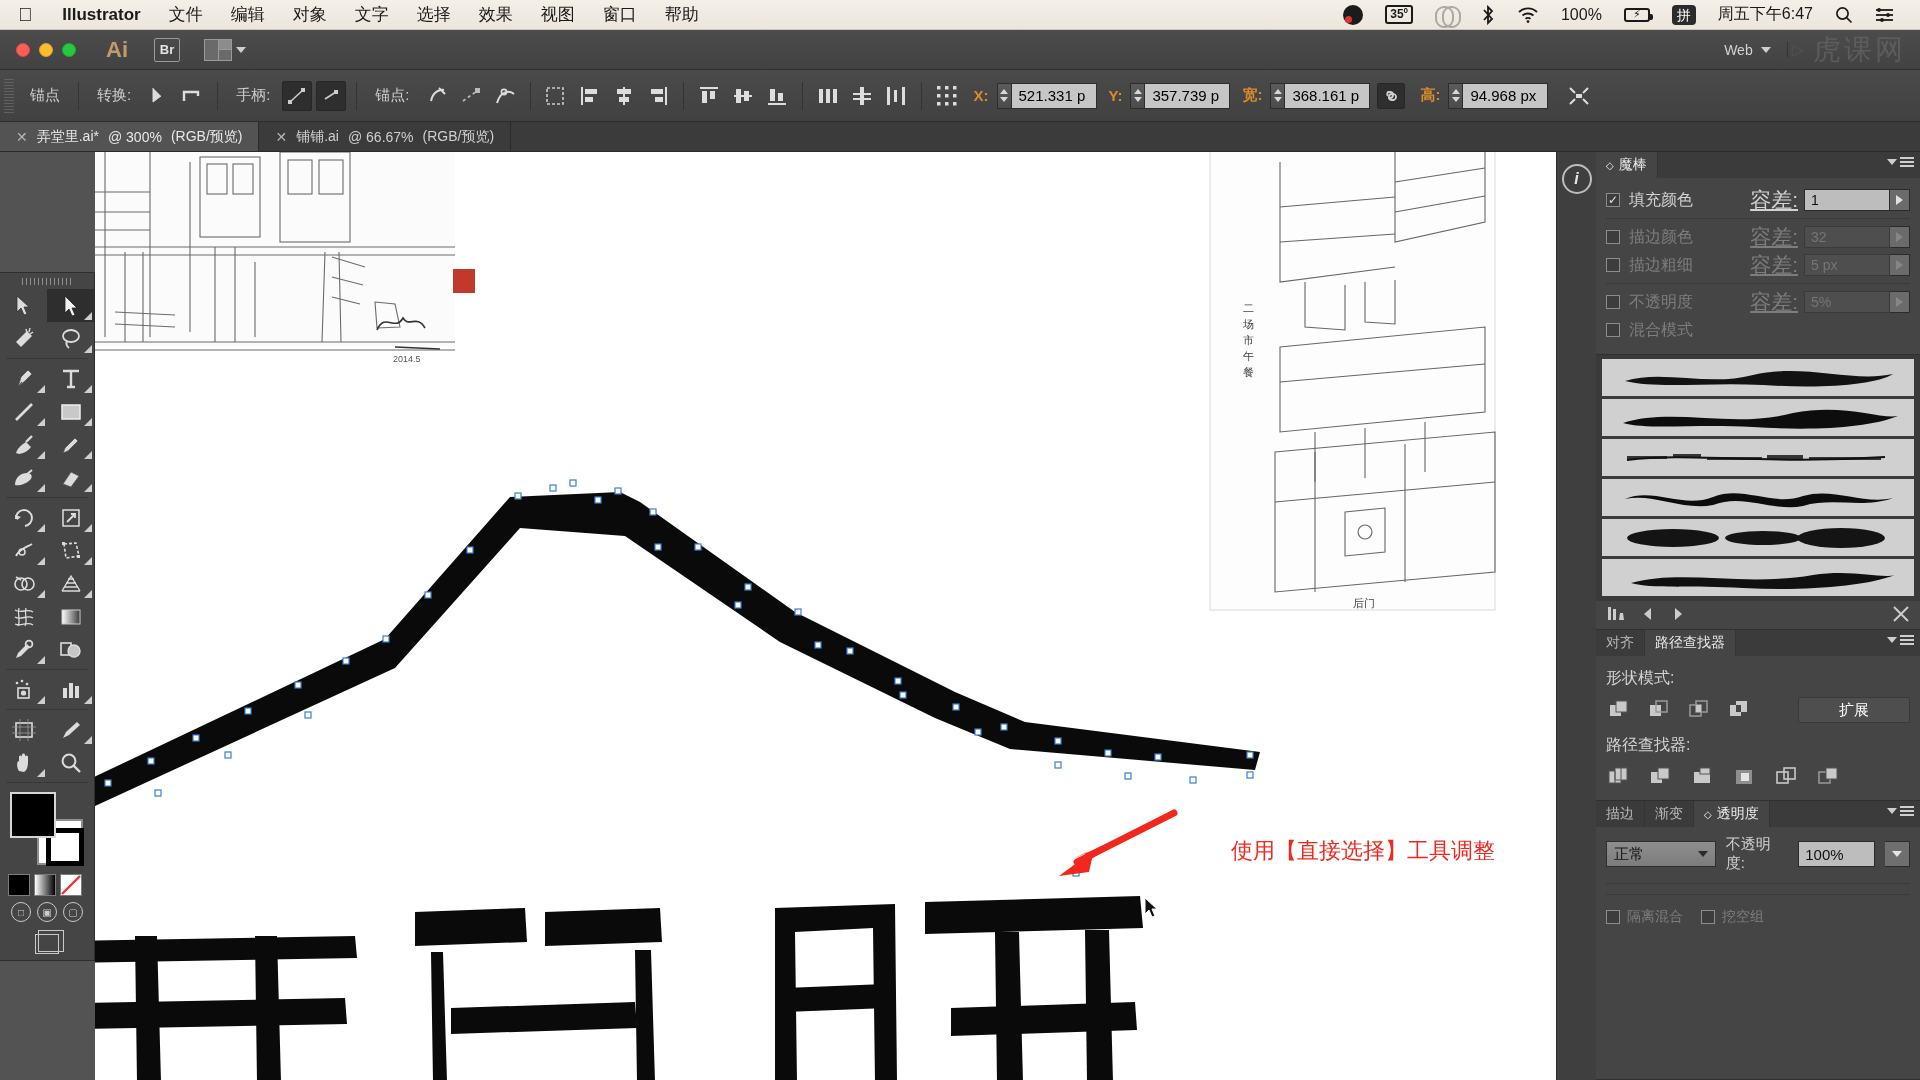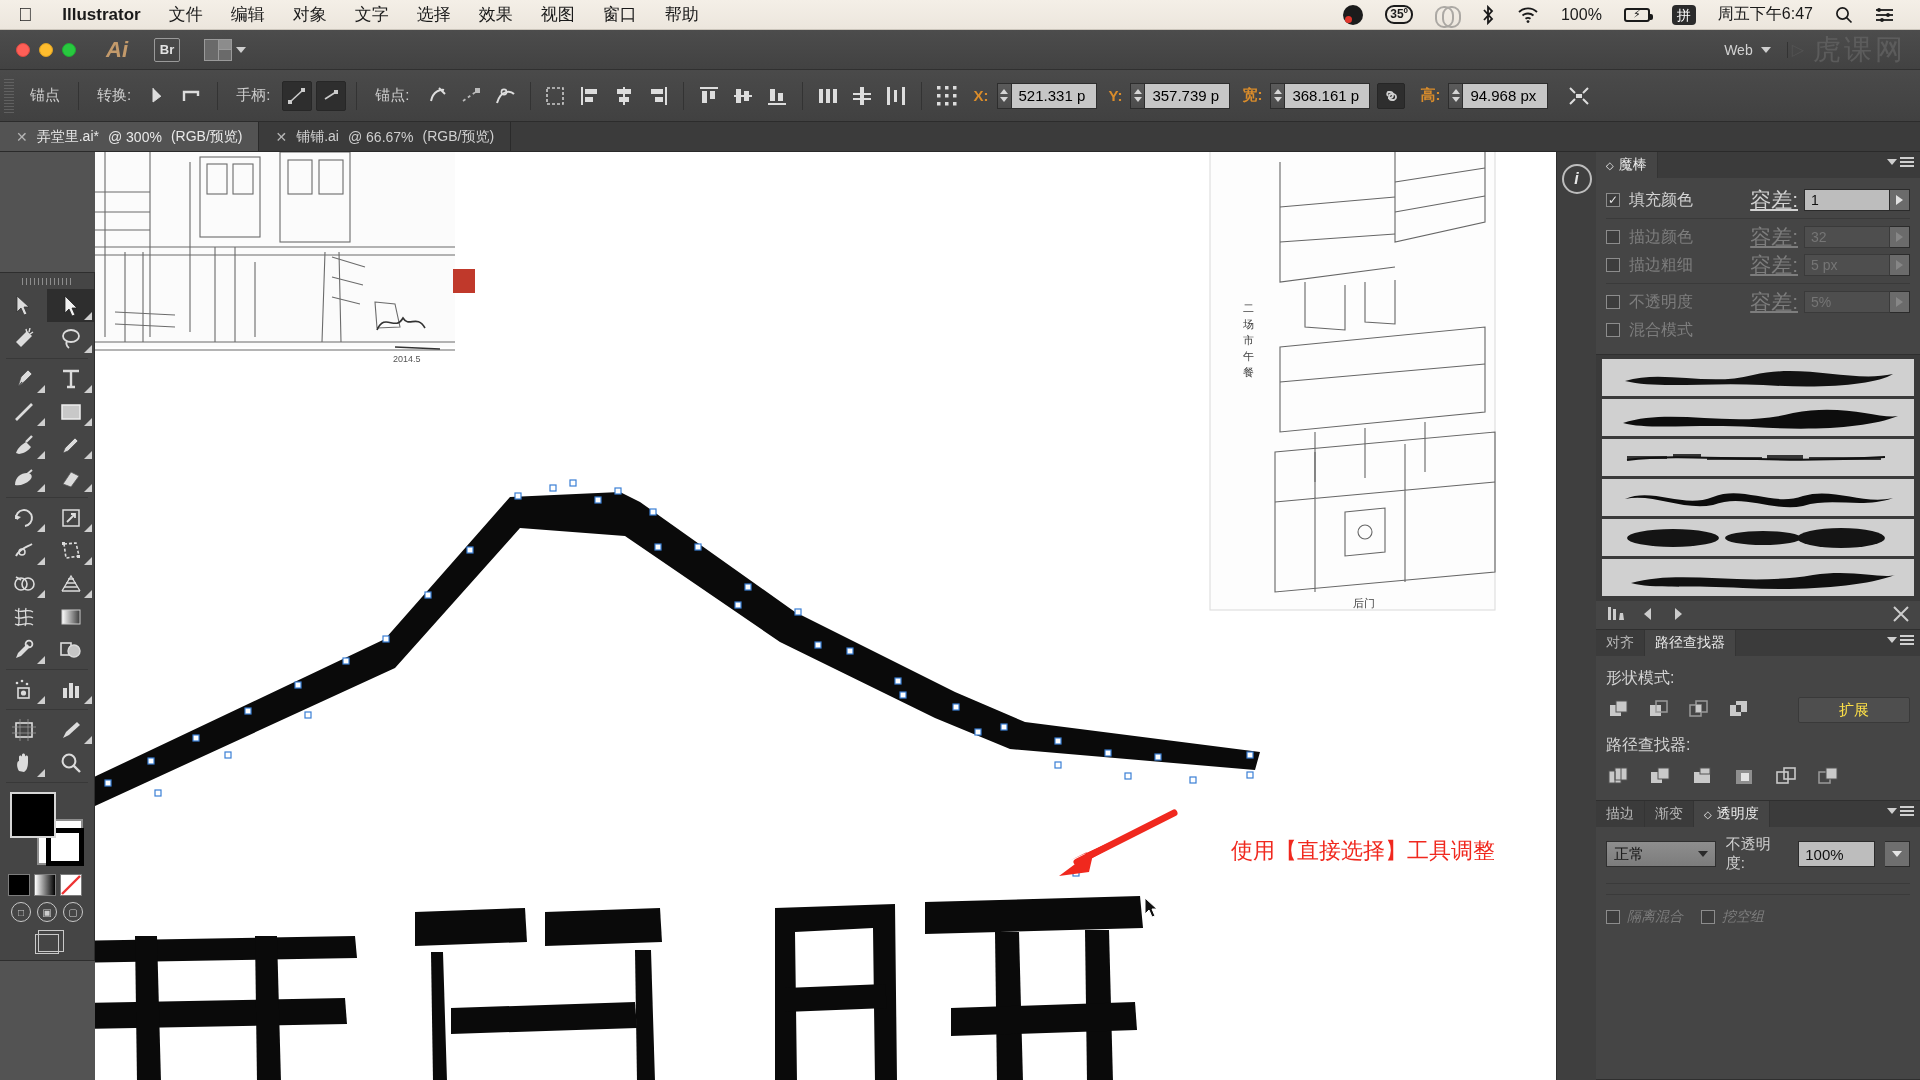--- a/index.html
+++ b/index.html
@@ -25,7 +25,7 @@
   .menubar .right { display:flex; align-items:center; gap:0px; padding-right:14px; }
   .menubar .right .ri { padding:0 11px; display:flex; align-items:center; white-space:nowrap; font-size:16px;}
   .badge-temp {
-    border:2px solid #1a1a1a; border-radius:9px; font-size:12px;
+    border:2px solid #1a1a1a; border-radius:3px; font-size:12px;
     padding:0px 3px; font-weight:bold; line-height:15px;
   }
   .pinyin {

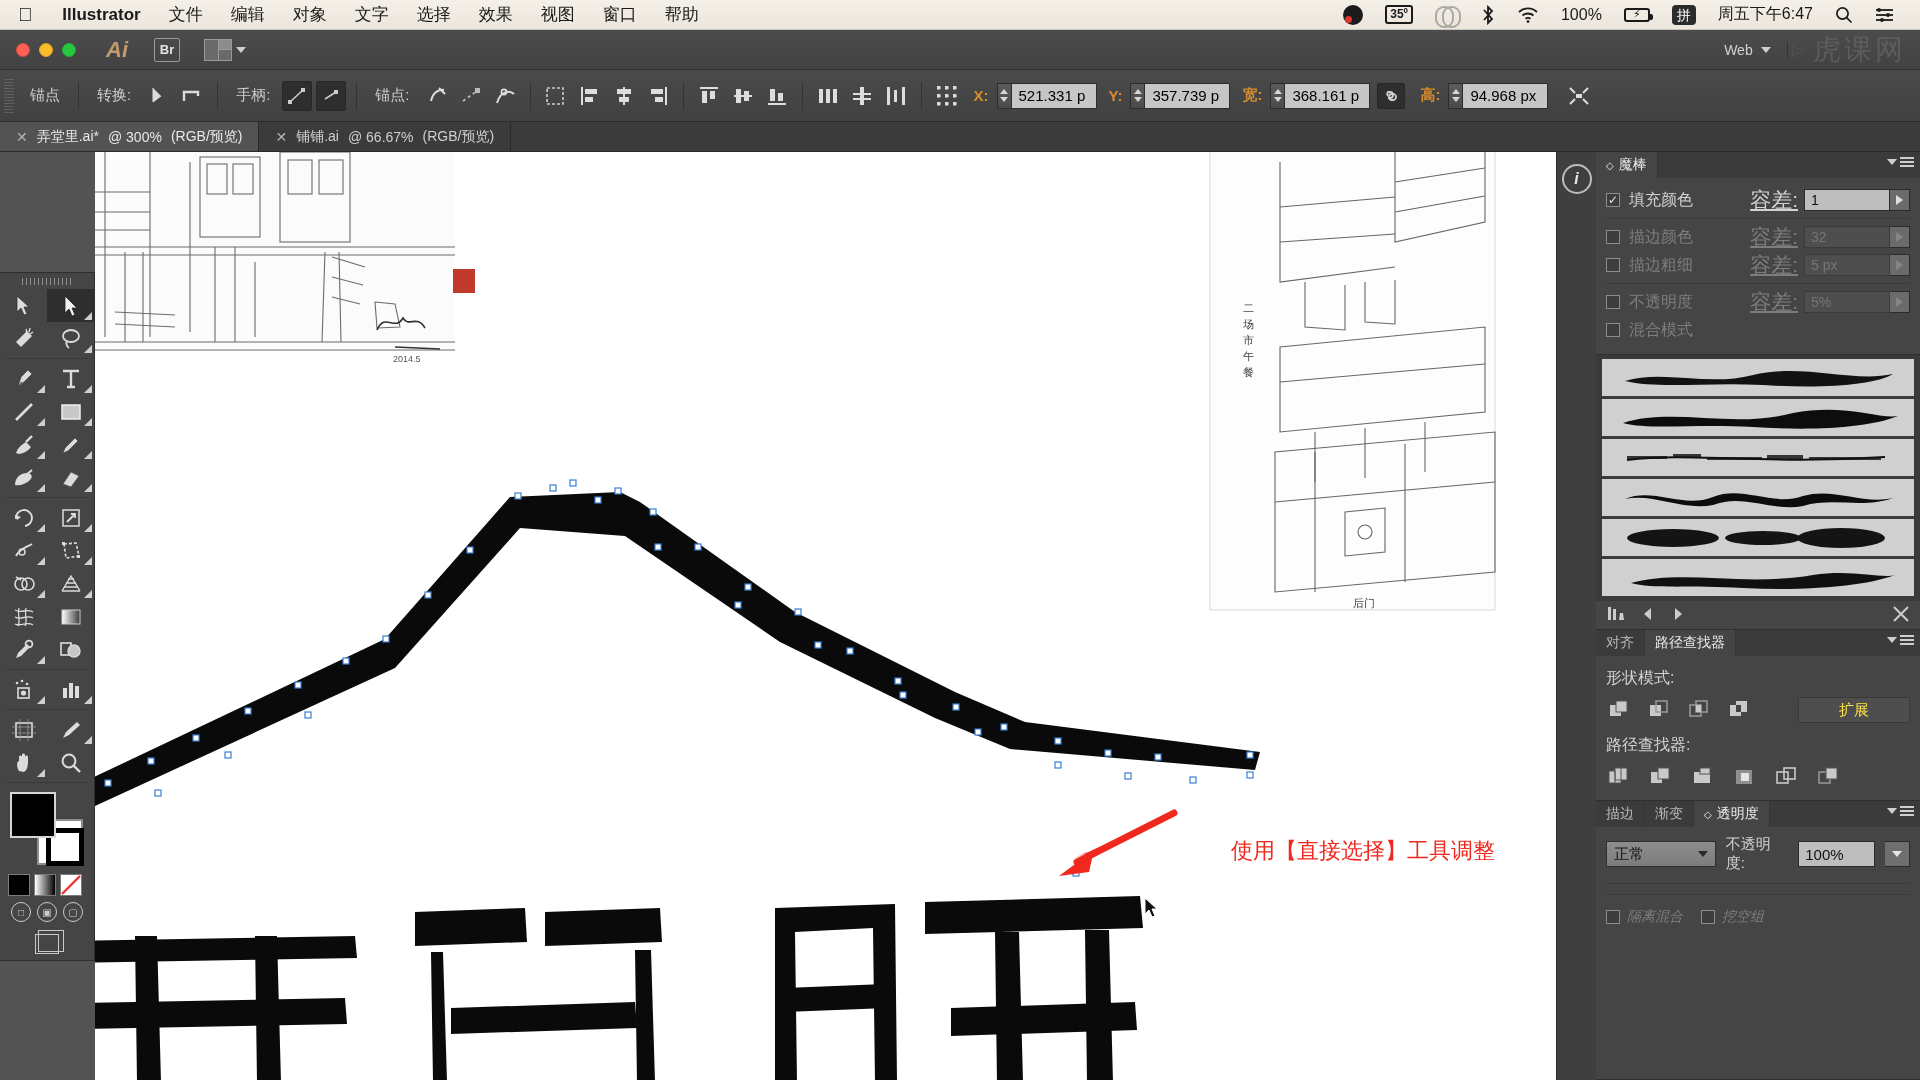--- a/index.html
+++ b/index.html
@@ -59,7 +59,7 @@
   .tl.r{background:#ff5f57;border:1px solid #dd4a42;}
   .tl.y{background:#ffbd2e;border:1px solid #dea123;}
   .tl.g{background:#28c93f;border:1px solid #1dae32;}
-  .ai-logo { color:#c39a6b; font-weight:bold; font-size:22px; font-style:italic; padding:0 26px 0 14px;}
+  .ai-logo { color:#c39a6b; font-weight:bold; font-size:22px; padding:0 26px 0 14px;}
   .sqbtn {
     border:1px solid #9a9a9a; color:#e2e2e2; font-size:13px; font-weight:bold;
     width:26px;height:24px; display:flex;align-items:center;justify-content:center;

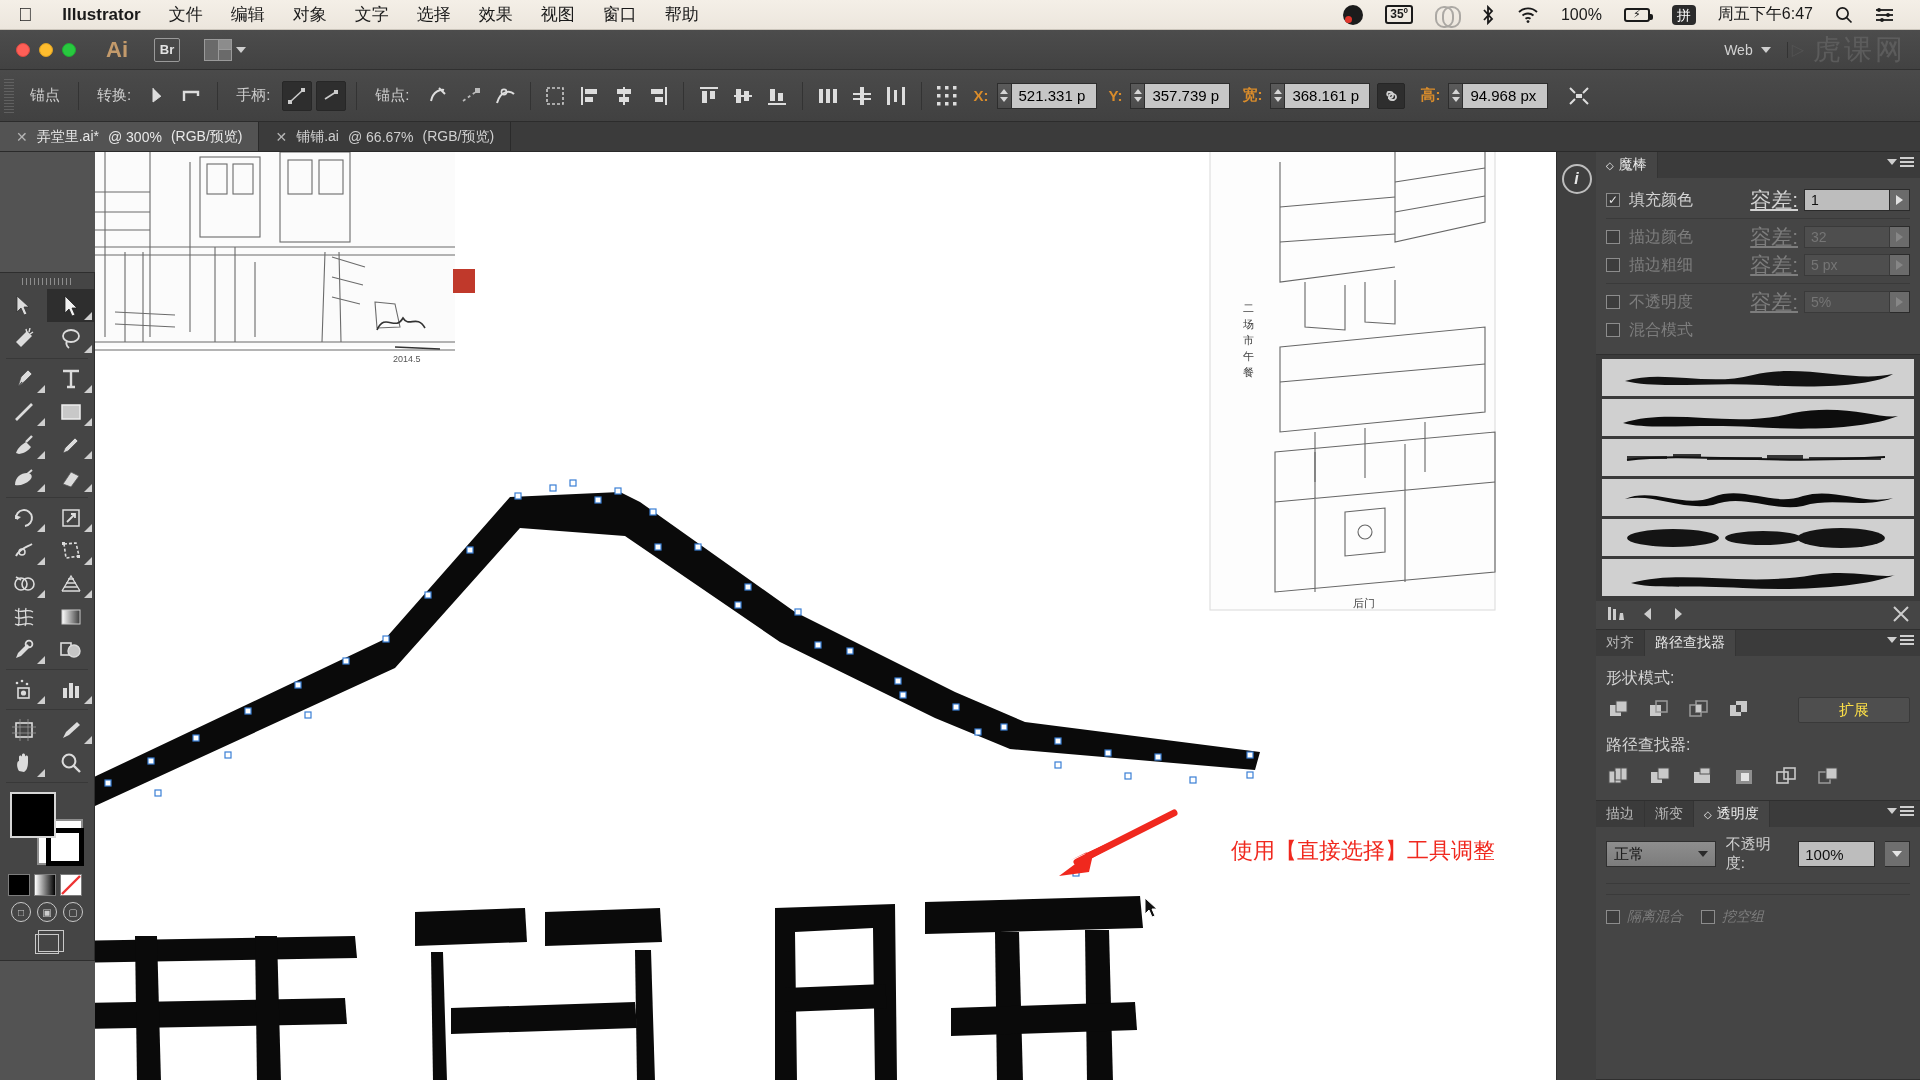--- a/index.html
+++ b/index.html
@@ -248,7 +248,7 @@
   .pfbtn{ width:26px;height:26px; display:flex;align-items:center;justify-content:center; }
   .expandbtn{
     margin-left:auto; width:112px;height:26px;background:#4e4e4e;border:1px solid #393939;
-    display:flex;align-items:center;justify-content:center;color:#fde047;font-size:15px;border-radius:2px;
+    display:flex;align-items:center;justify-content:center;color:#ffffff;font-size:15px;border-radius:2px;
   }
   .pfrow2{ display:flex; gap:16px; margin-top:4px; }
 

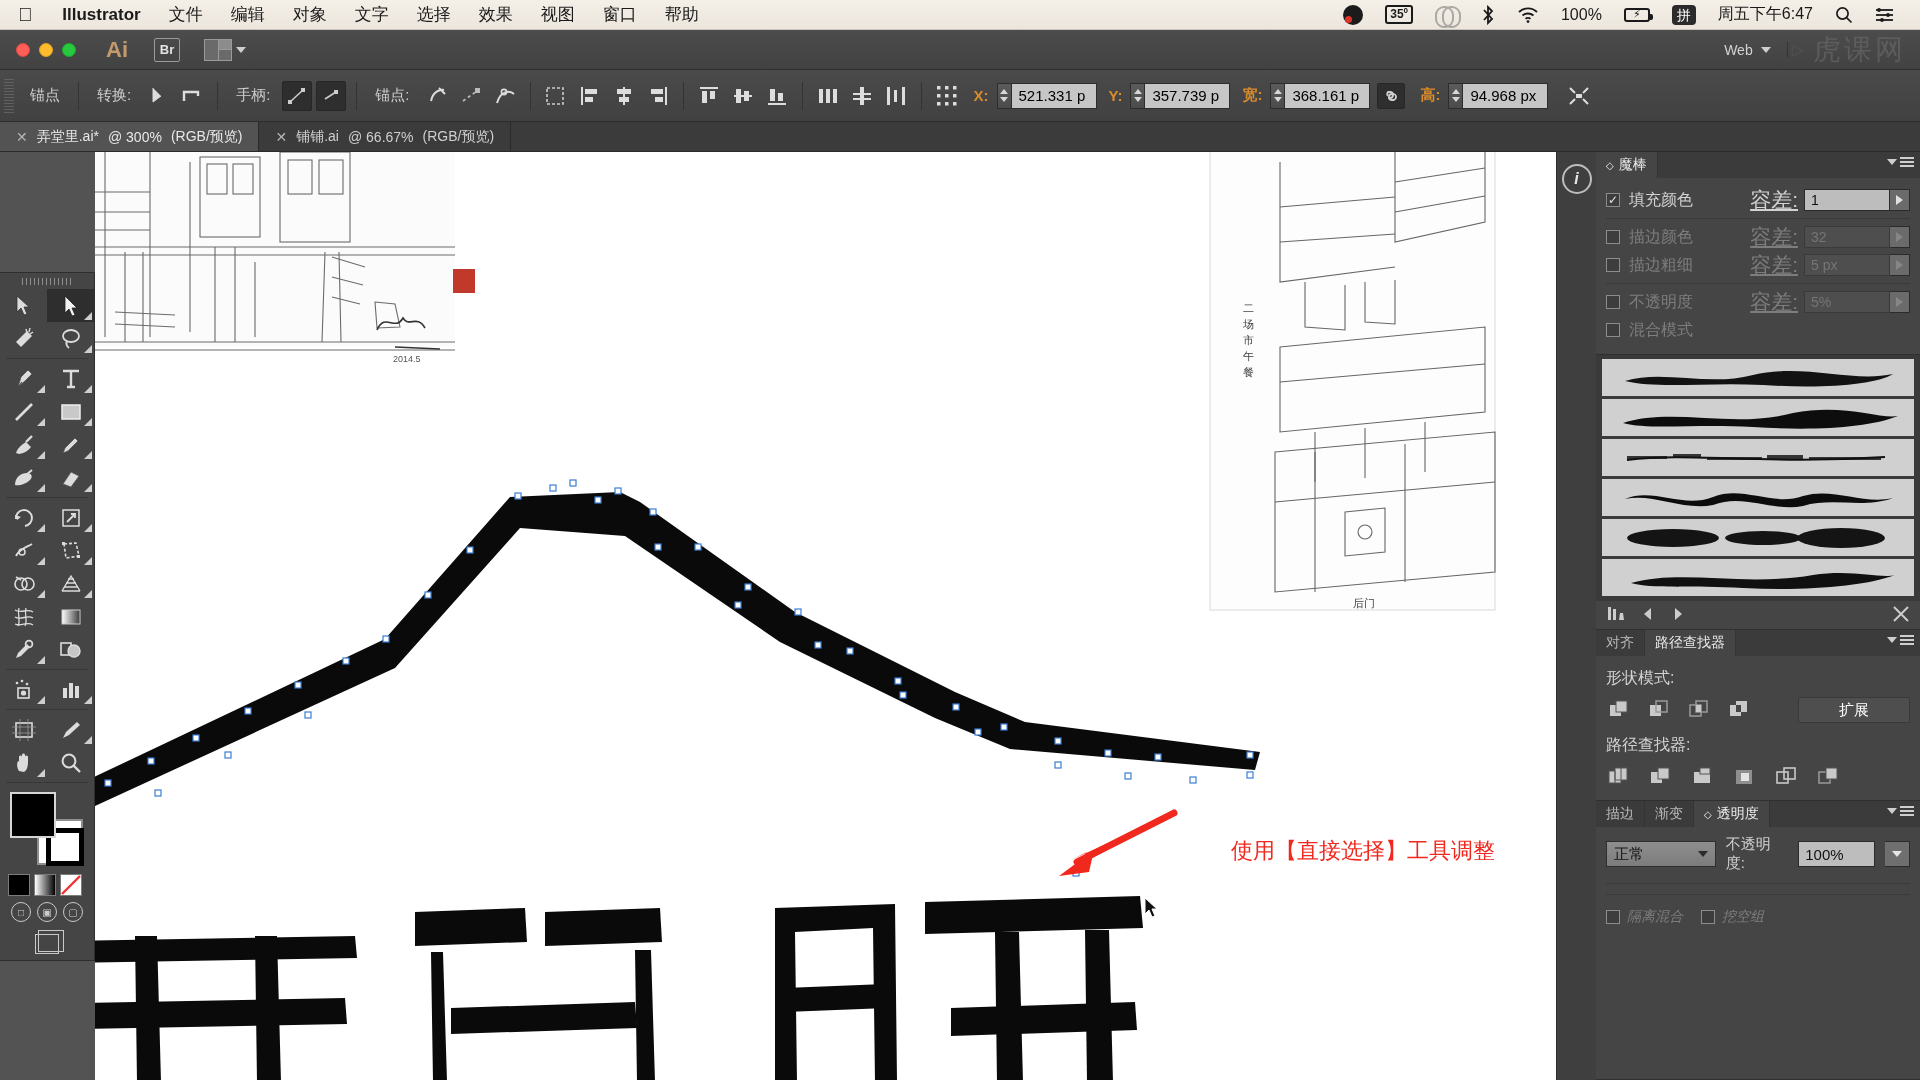--- a/index.html
+++ b/index.html
@@ -277,7 +277,7 @@
   }
   .maskchk{ display:flex;align-items:center;gap:7px;color:#7d7d7d;font-size:14px;}
   .maskchk .cbx{margin-right:0;}
-  .bottomchk{ display:flex;gap:18px;padding-top:9px;color:#777;font-size:14px;align-items:center;font-style:italic;}
+  .bottomchk{ display:flex;gap:18px;padding-top:9px;color:#777;font-size:14px;align-items:center;}
   svg{ pointer-events:none; }
 </style>
 </head>

